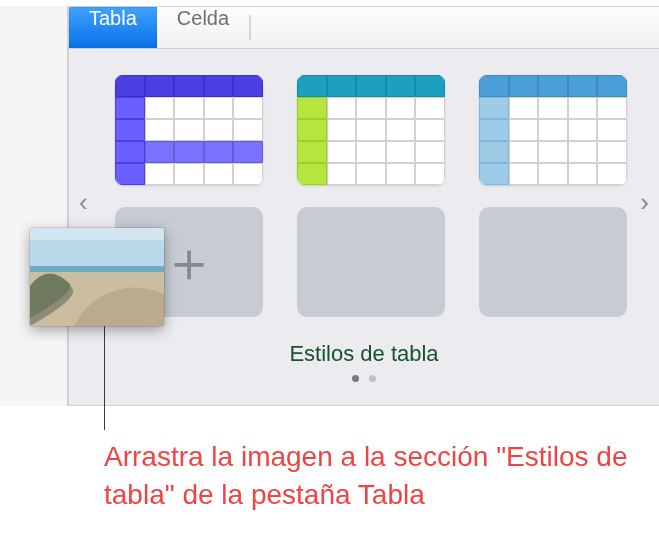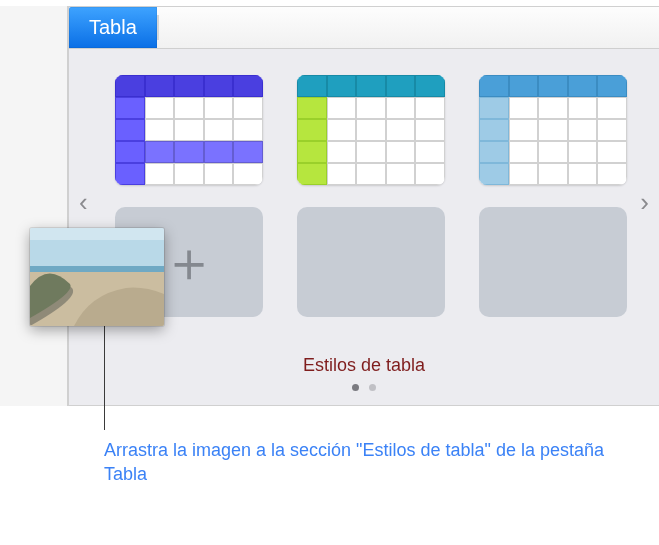--- a/index.html
+++ b/index.html
@@ -42,7 +42,7 @@
     }
     .tab {
       display: flex;
-      align-items: center;
+      align-items: flex-start;
       justify-content: center;
       font-size: 20px;
       color: #6e6e6e;

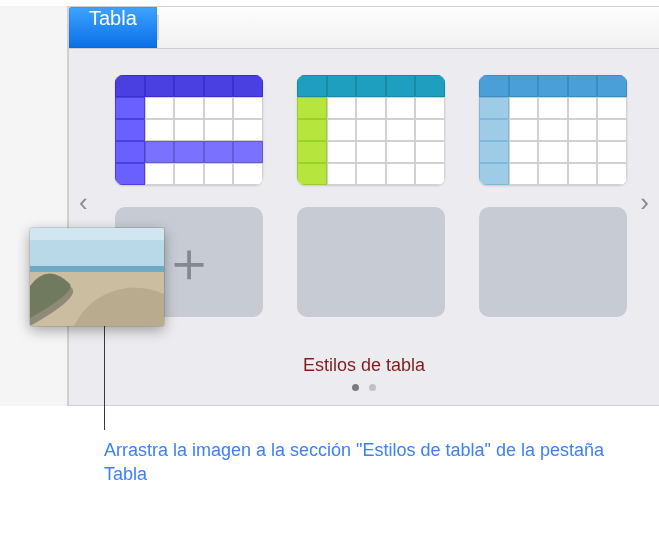--- a/index.html
+++ b/index.html
@@ -193,6 +193,9 @@
     <div class="tab active">
       <span>Tabla</span>
     </div>
+    <div class="tab">
+      <span>Celda</span>
+    </div>
     <div class="tab-sep"></div>
     <div class="tab-sep"></div>
   </div>

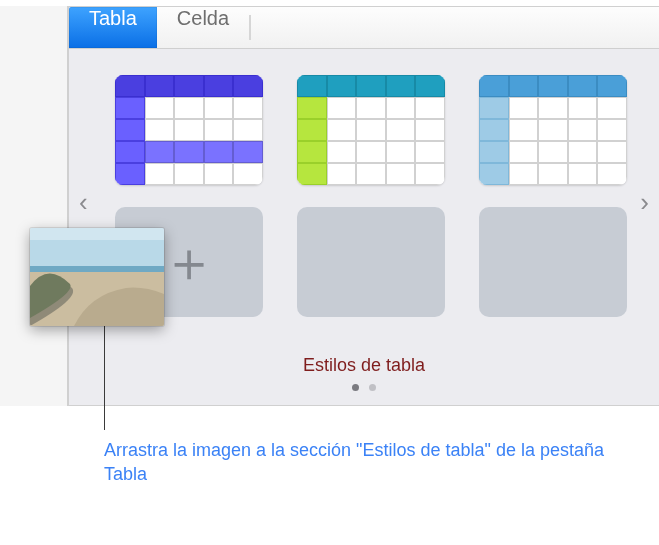--- a/index.html
+++ b/index.html
@@ -115,9 +115,9 @@
     .nav-arrow.right { right: 10px; }
     .section-label {
       text-align: center;
-      font-size: 18px;
-      color: #7f1d1d;
-      margin-top: 16px;
+      font-size: 22px;
+      color: #14532d;
+      margin-top: 2px;
     }
     .dots {
       display: flex;

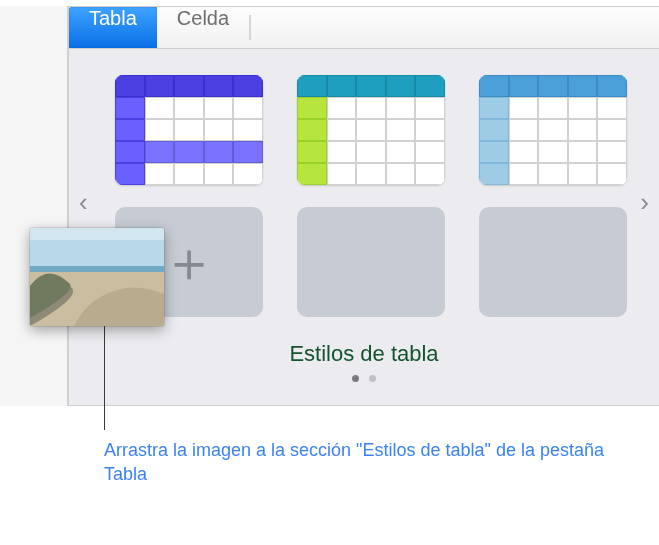--- a/index.html
+++ b/index.html
@@ -177,8 +177,8 @@
       left: 104px;
       top: 438px;
       right: 12px;
-      font-size: 18px;
-      color: #3b82f6;
+      font-size: 28px;
+      color: #ef4444;
       line-height: 1.35;
     }
   </style>

